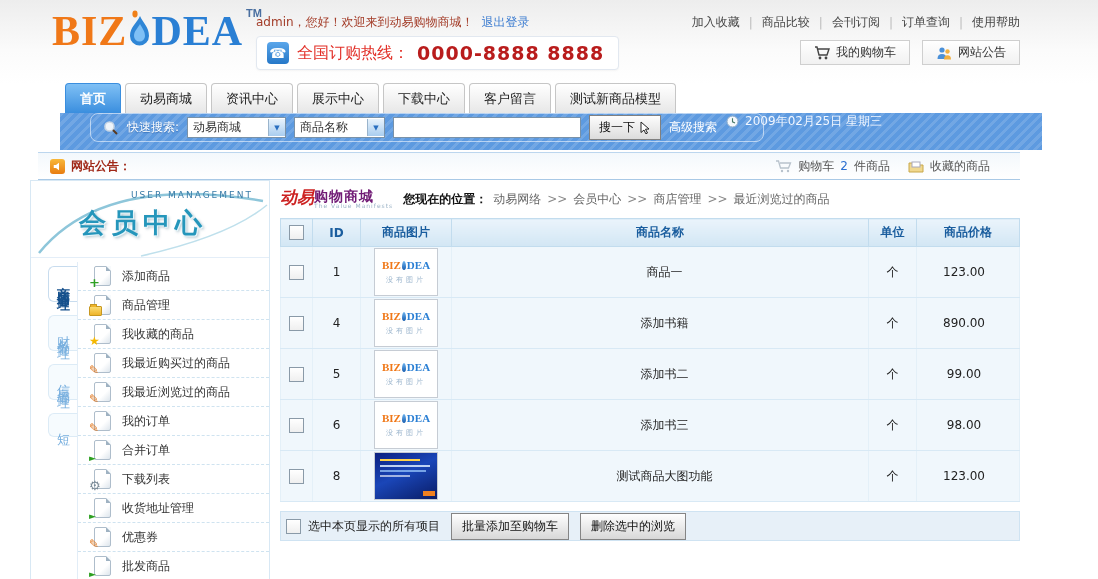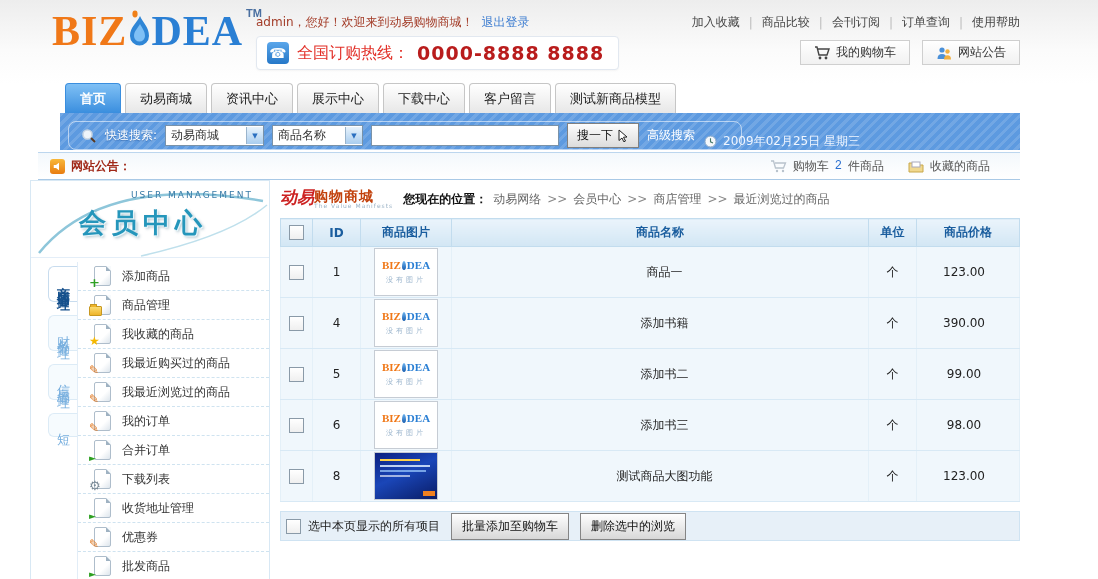--- a/index.html
+++ b/index.html
@@ -36,7 +36,7 @@
   
   .searchbar{position:absolute;left:60px;top:113px;width:960px;height:37px;background:#5d9ae0;
      background-image:repeating-linear-gradient(135deg,rgba(255,255,255,.13) 0 3px,rgba(255,255,255,0) 3px 7px);
-     display:flex;align-items:flex-end;}
+     display:flex;align-items:flex-start;padding-left:22px;}
   .search-group{display:flex;align-items:center;gap:8px;margin-left:8px;height:27px;
      border:1px solid rgba(255,255,255,.55);border-radius:8px;padding:0 12px;width:648px;}
   .q-label{color:#fff;font-size:12px;text-shadow:0 1px 1px rgba(0,50,120,.4);}

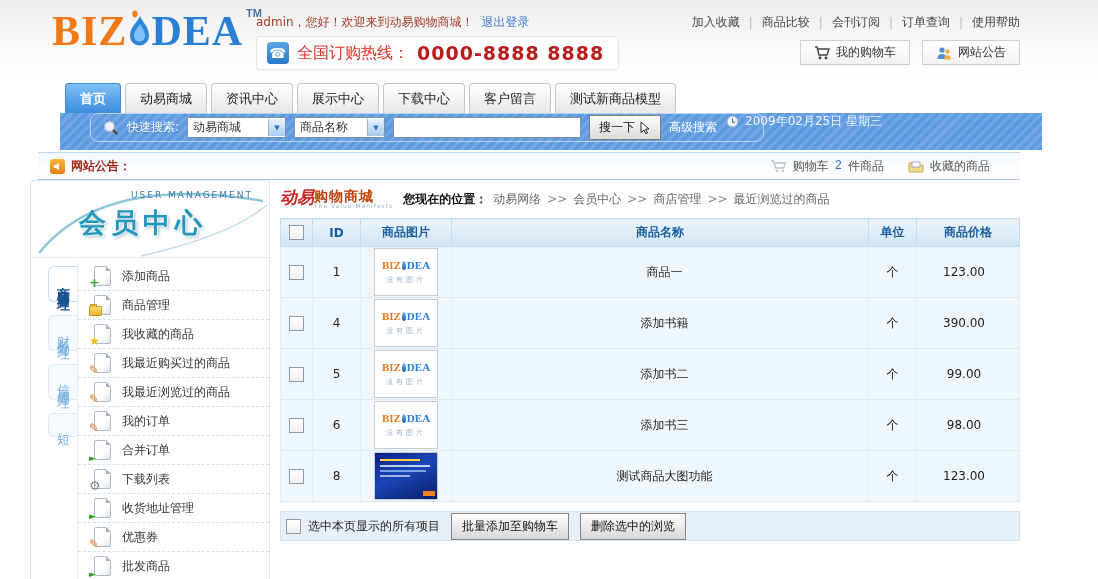--- a/index.html
+++ b/index.html
@@ -57,7 +57,7 @@
   .sp-icon{width:15px;height:15px;border-radius:3px;background:linear-gradient(#f8b83a,#e87c10);
      display:flex;align-items:center;justify-content:center;margin:0 6px 0 12px;}
   .n-label{color:#a02818;font-weight:bold;font-size:12px;}
-  .n-right{margin-left:auto;display:flex;align-items:flex-end;gap:24px;margin-right:30px;color:#555;font-family:Liberation Mono, monospace;}
+  .n-right{margin-left:auto;display:flex;align-items:flex-end;gap:18px;margin-right:30px;color:#555;}
   .n-item{display:flex;align-items:center;gap:6px;cursor:pointer;}
   .n-count{color:#2a6fd0;}
   

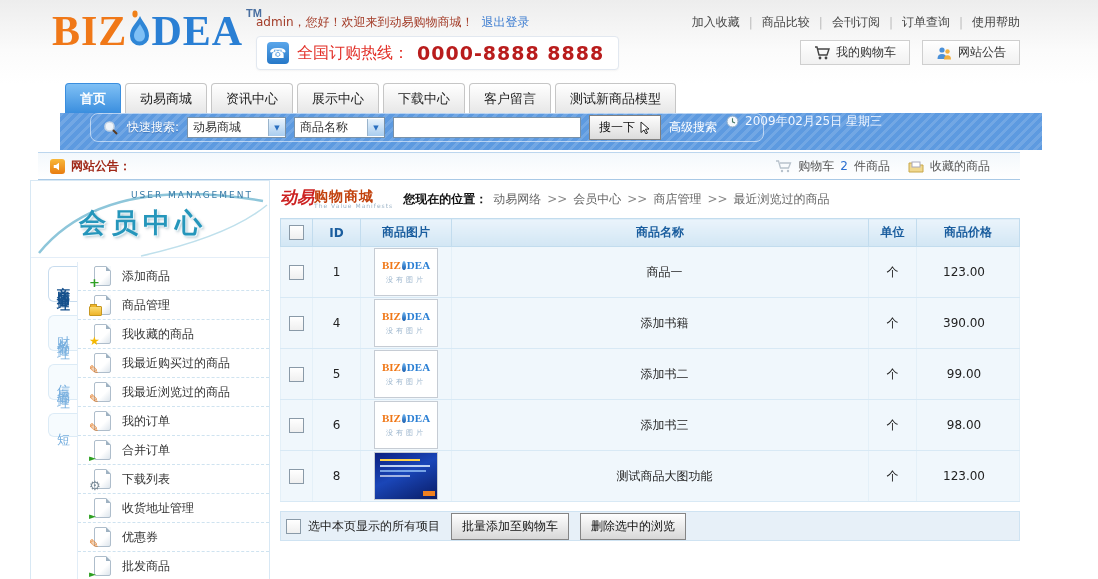--- a/index.html
+++ b/index.html
@@ -100,7 +100,7 @@
   .mini-brand{display:flex;align-items:flex-start;line-height:1;}
   .mb1{color:#cc2222;font-weight:bold;font-style:italic;font-size:17px;font-family:Liberation Sans, sans-serif;}
   .mb-col{display:flex;flex-direction:column;}
-  .mb2{color:#c2410c;font-weight:bold;font-size:14px;letter-spacing:1px;}
+  .mb2{color:#701a75;font-weight:bold;font-size:14px;letter-spacing:1px;}
   .mb3{color:#9bb3c6;font-size:6px;letter-spacing:1px;}
   .loc{display:flex;align-items:center;gap:6px;font-size:12px;}
   .loc .prefix{color:#111;font-weight:bold;}

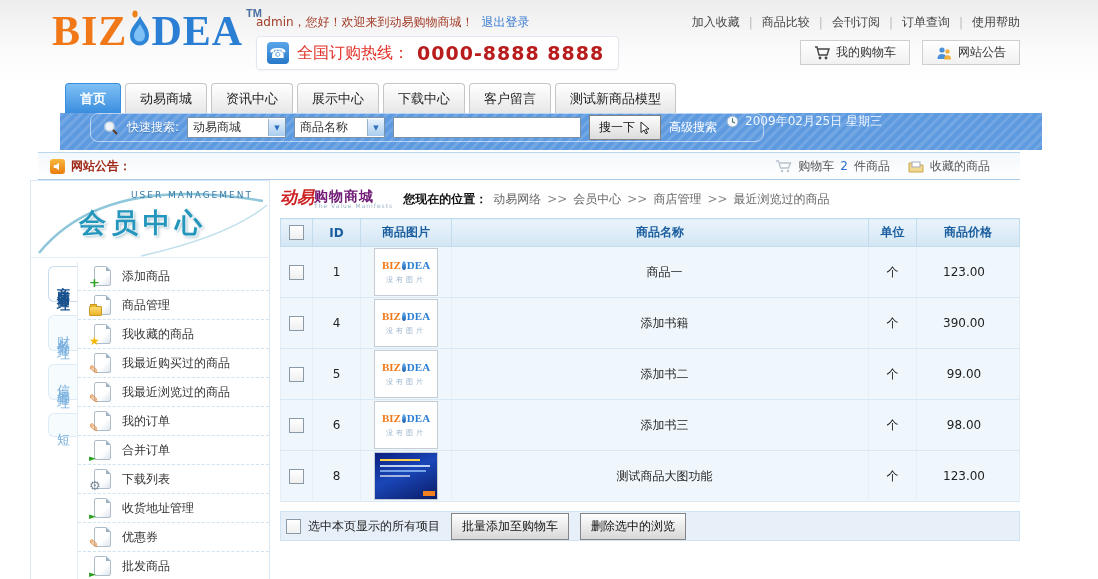--- a/index.html
+++ b/index.html
@@ -449,7 +449,7 @@
               </td>
               <td class="c-name"><span class="pname">添加书籍</span></td>
               <td class="c-unit">个</td>
-              <td class="c-price">390.00</td>
+              <td class="c-price">890.00</td>
             </tr>
             <tr class="trow">
               <td class="c-cb"><span class="cb"></span></td>

